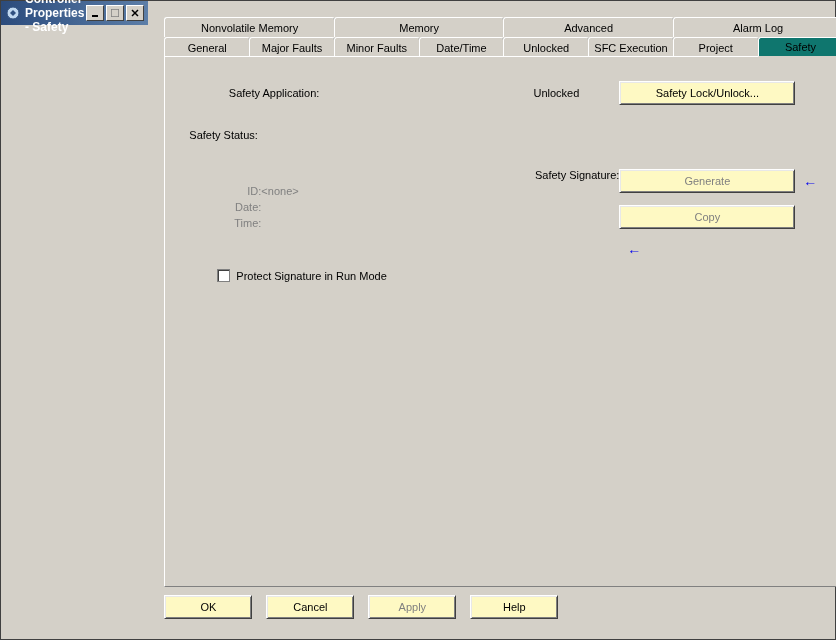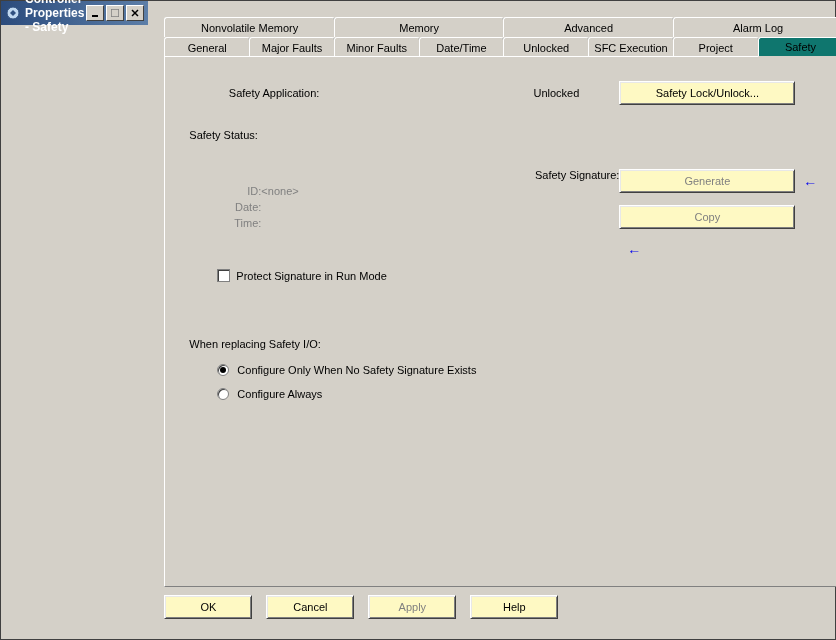--- a/index.html
+++ b/index.html
@@ -261,17 +261,6 @@
           <span class="label">Protect Signature in Run Mode</span>
         </div>
 
-        <div style="margin-top:56px;">
-          <div class="label" style="margin-bottom:14px;">When replacing Safety I/O:</div>
-          <div class="row" style="margin-left:28px; margin-bottom:12px;">
-            <span class="radio checked"></span>
-            <span class="label">Configure Only When No Safety Signature Exists</span>
-          </div>
-          <div class="row" style="margin-left:28px;">
-            <span class="radio"></span>
-            <span class="label">Configure Always</span>
-          </div>
-        </div>
 
       </div>
     </div>

